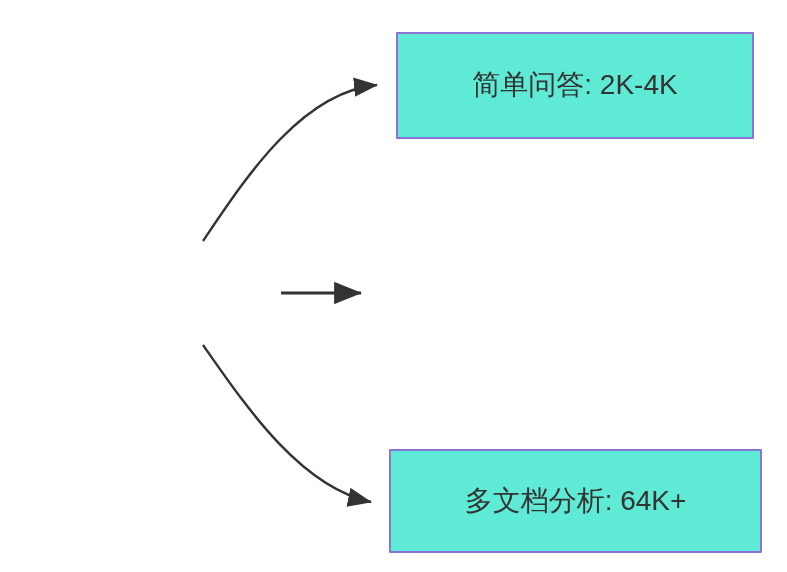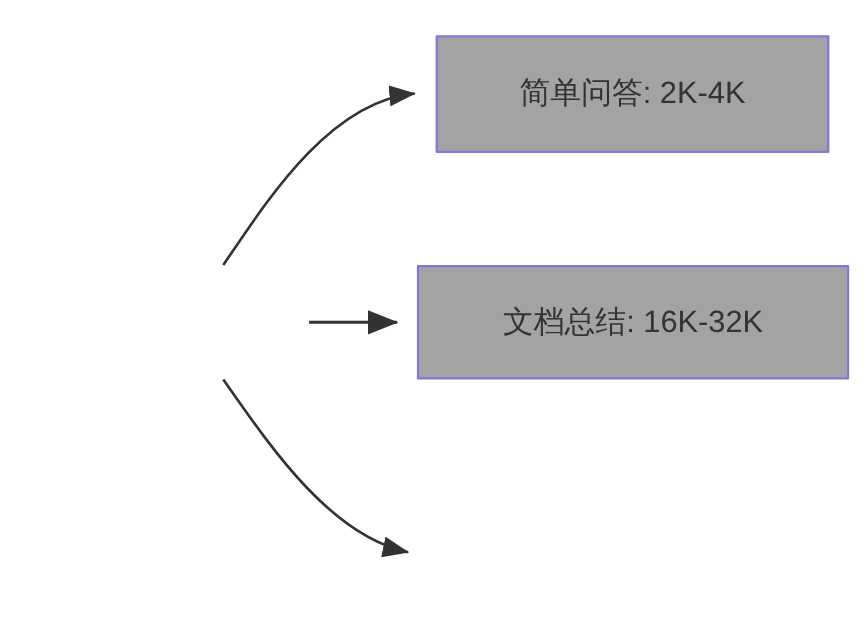--- a/index.html
+++ b/index.html
@@ -30,7 +30,7 @@
   .node {
     position: absolute;
     box-sizing: border-box;
-    background: #a3a3a3;
+    background: #5eead4;
     border: 2px solid #8b72d6;
     border-radius: 1px;
     display: flex;

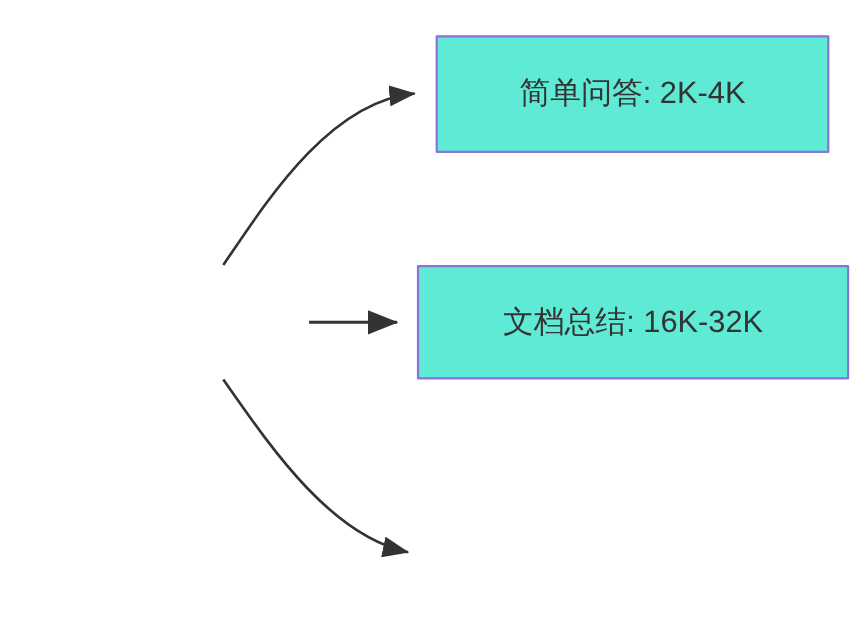--- a/index.html
+++ b/index.html
@@ -73,9 +73,6 @@
     <span class="node-label">简单问答: 2K-4K</span>
   </div>
 
-  <div class="node node-doc">
-    <span class="node-label">文档总结: 16K-32K</span>
-  </div>
 
 
 </div>

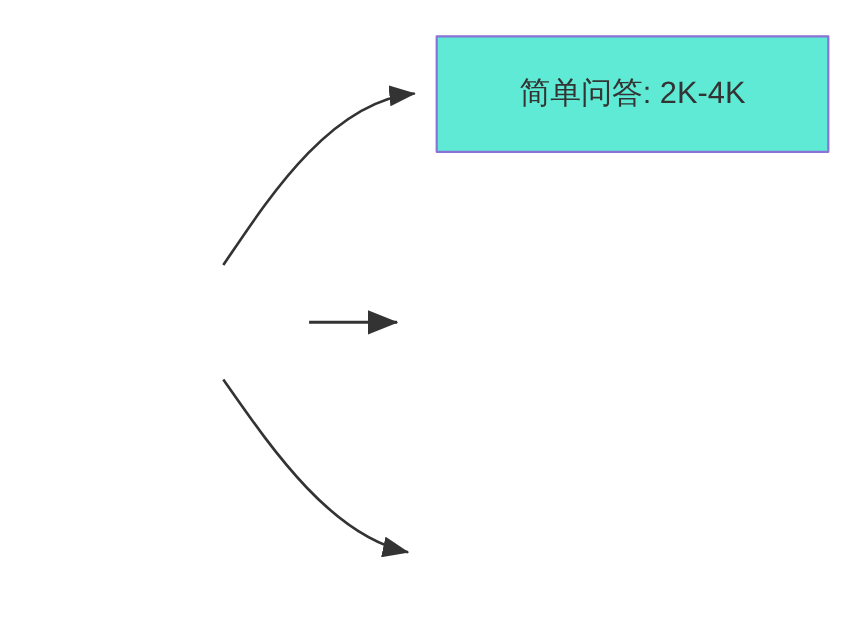--- a/index.html
+++ b/index.html
@@ -74,6 +74,9 @@
   </div>
 
 
+  <div class="node node-multi">
+    <span class="node-label">多文档分析: 64K+</span>
+  </div>
 
 </div>
 

